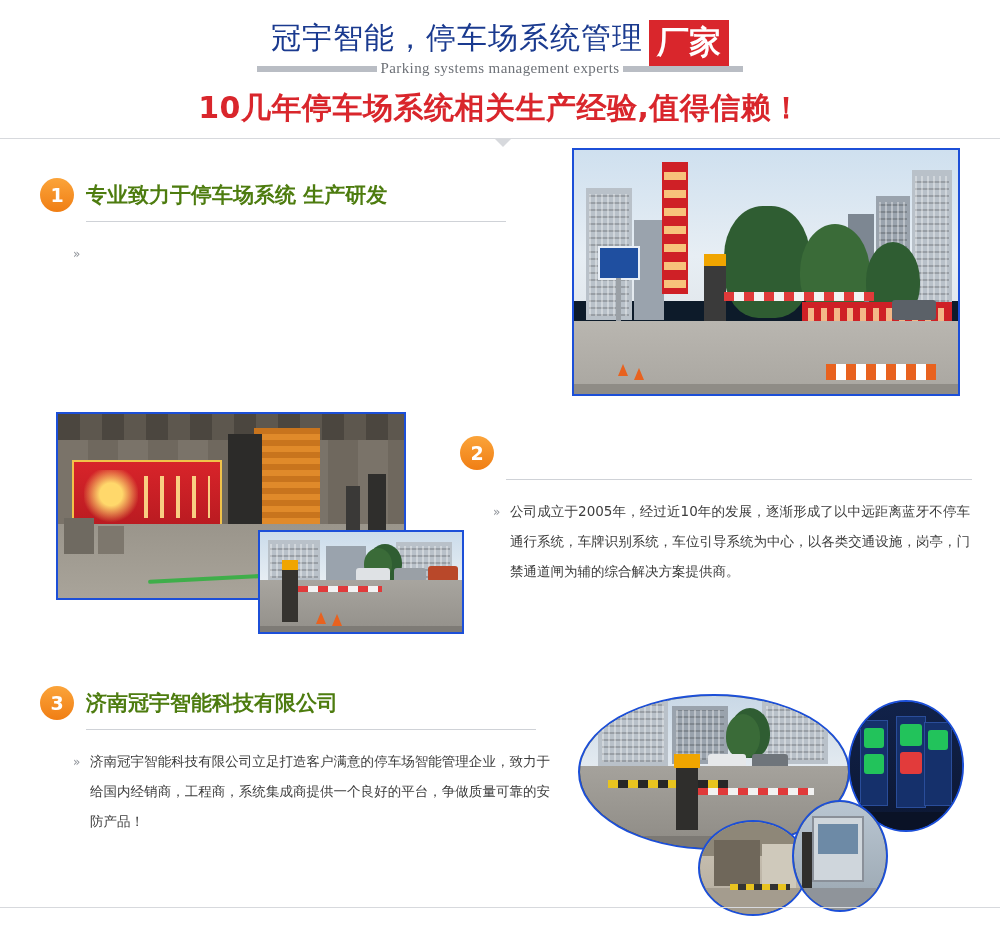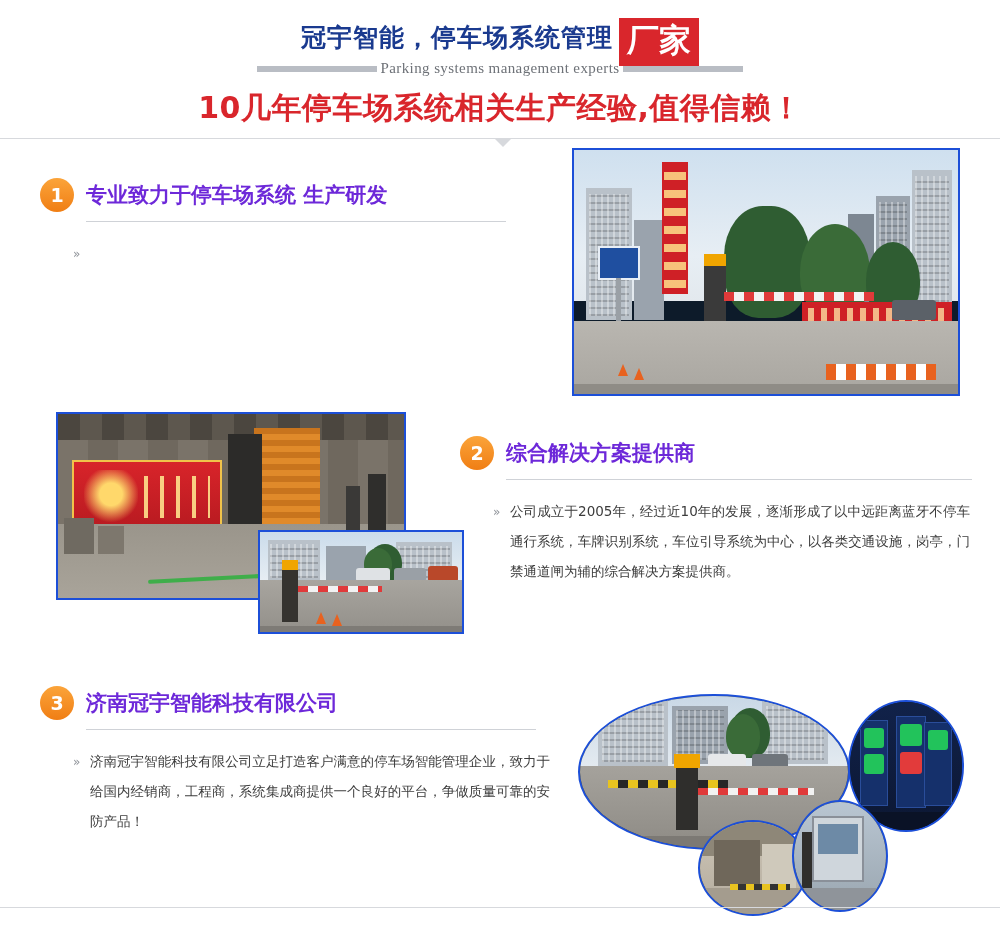--- a/index.html
+++ b/index.html
@@ -23,8 +23,8 @@
     white-space: nowrap;
   }
   .title-main {
-    font-size: 25px;
-    font-weight: bold;
+    font-size: 30px;
+    font-weight: normal;
     color: #1a3a8f;
     letter-spacing: 1px;
     font-family: "DejaVu Sans", "Liberation Sans", sans-serif;

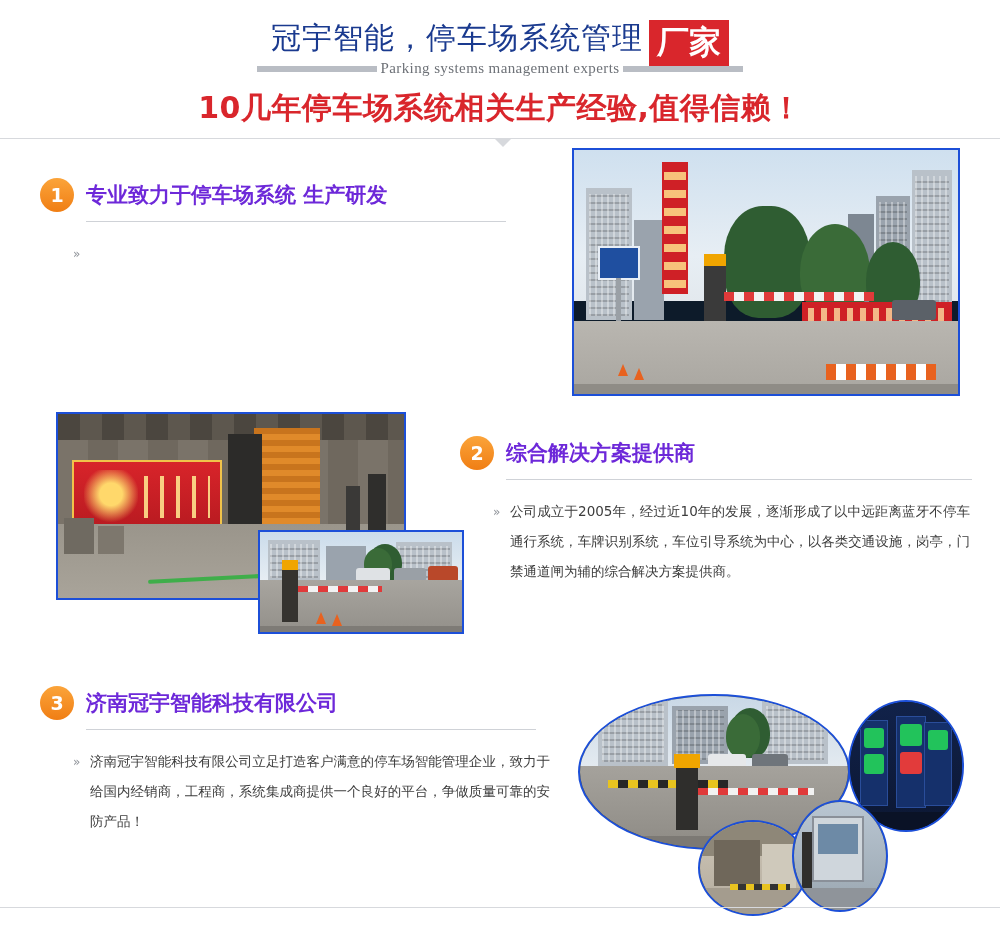--- a/index.html
+++ b/index.html
@@ -89,7 +89,7 @@
     font-family: "DejaVu Sans", "Liberation Sans", sans-serif;
   }
   .sec-title {
-    font-size: 21px; font-weight: bold; color: #6d28d9;
+    font-size: 21px; font-weight: bold; color: #4d7c0f;
     font-family: "DejaVu Sans", "Liberation Sans", sans-serif;
     white-space: nowrap;
   }

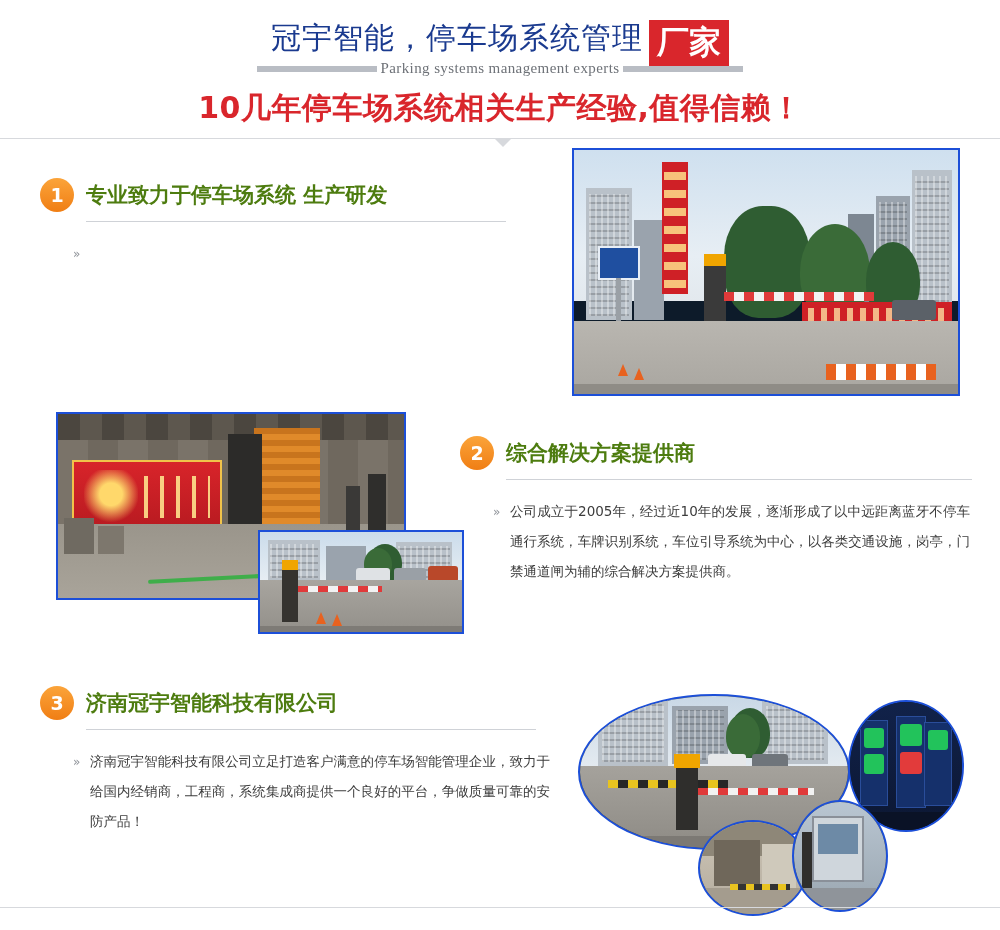--- a/index.html
+++ b/index.html
@@ -224,7 +224,6 @@
   <div class="section" style="top:436px; left:460px; width:510px;">
     <div class="sec-head">
       <div class="num-badge">2</div>
-      <div class="sec-title">综合解决方案提供商</div>
     </div>
     <div class="sec-underline" style="width:466px;"></div>
     <div class="sec-body" style="width:460px;">

